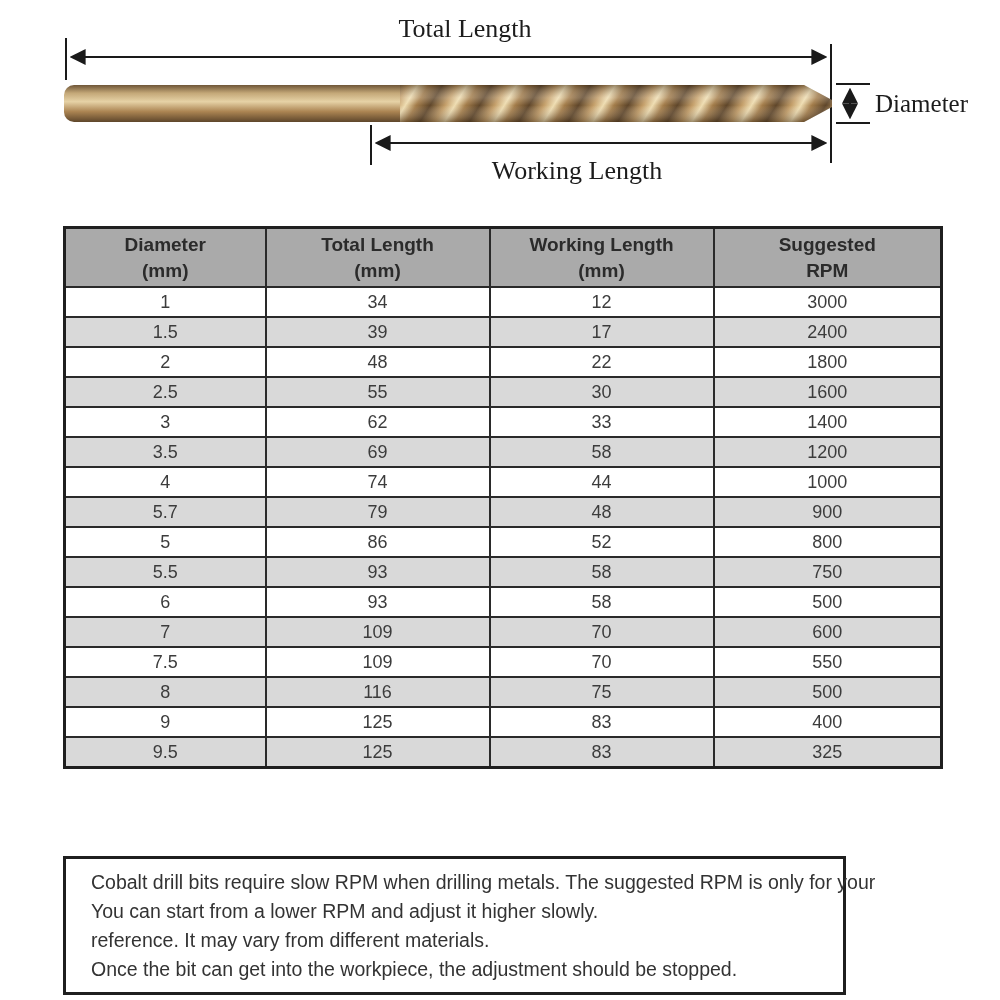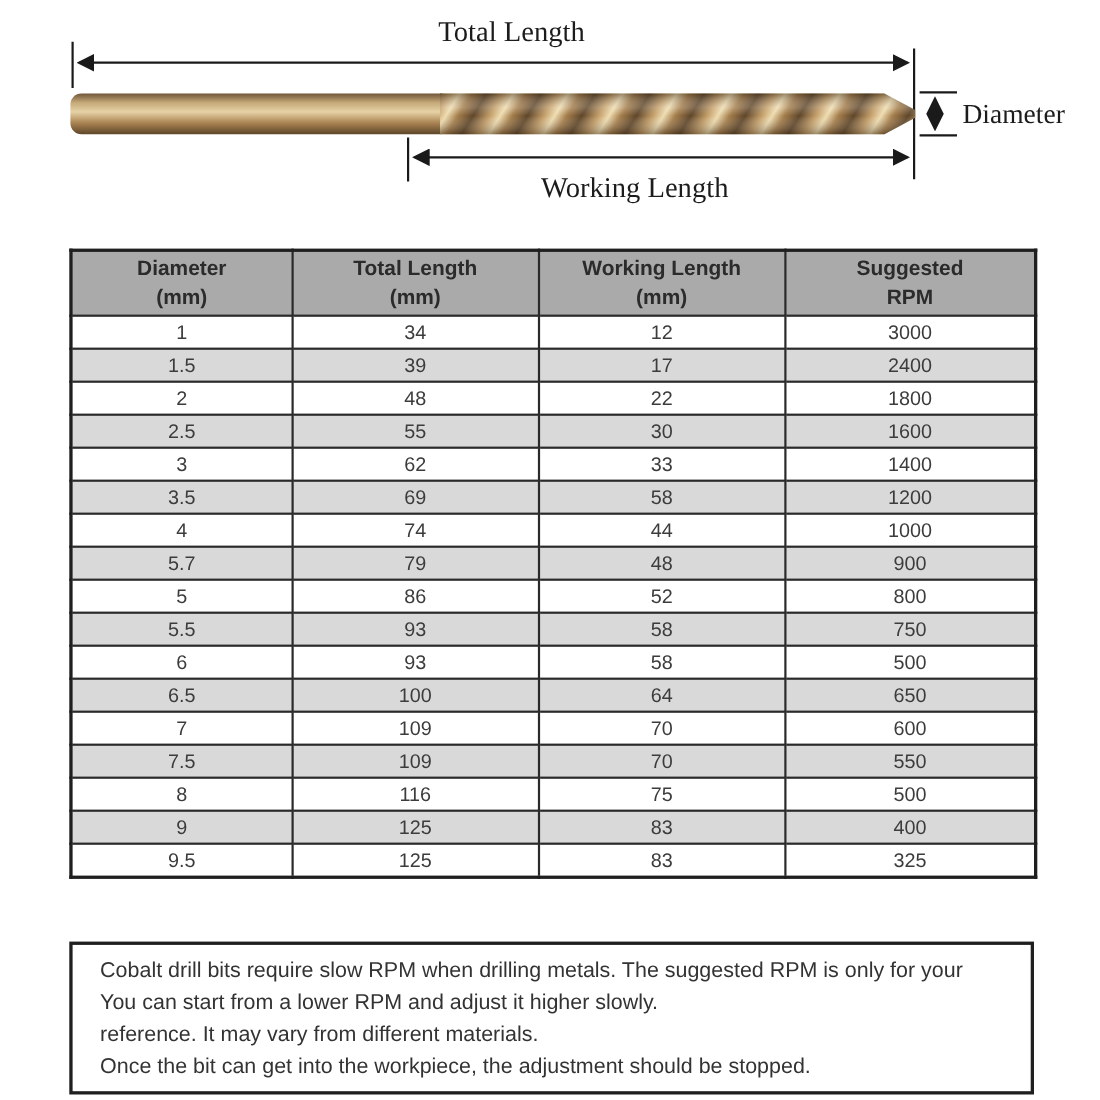--- a/index.html
+++ b/index.html
@@ -205,12 +205,6 @@
         <td>500</td>
       </tr>
       <tr>
-        <td>6.5</td>
-        <td>100</td>
-        <td>64</td>
-        <td>650</td>
-      </tr>
-      <tr>
         <td>7</td>
         <td>109</td>
         <td>70</td>

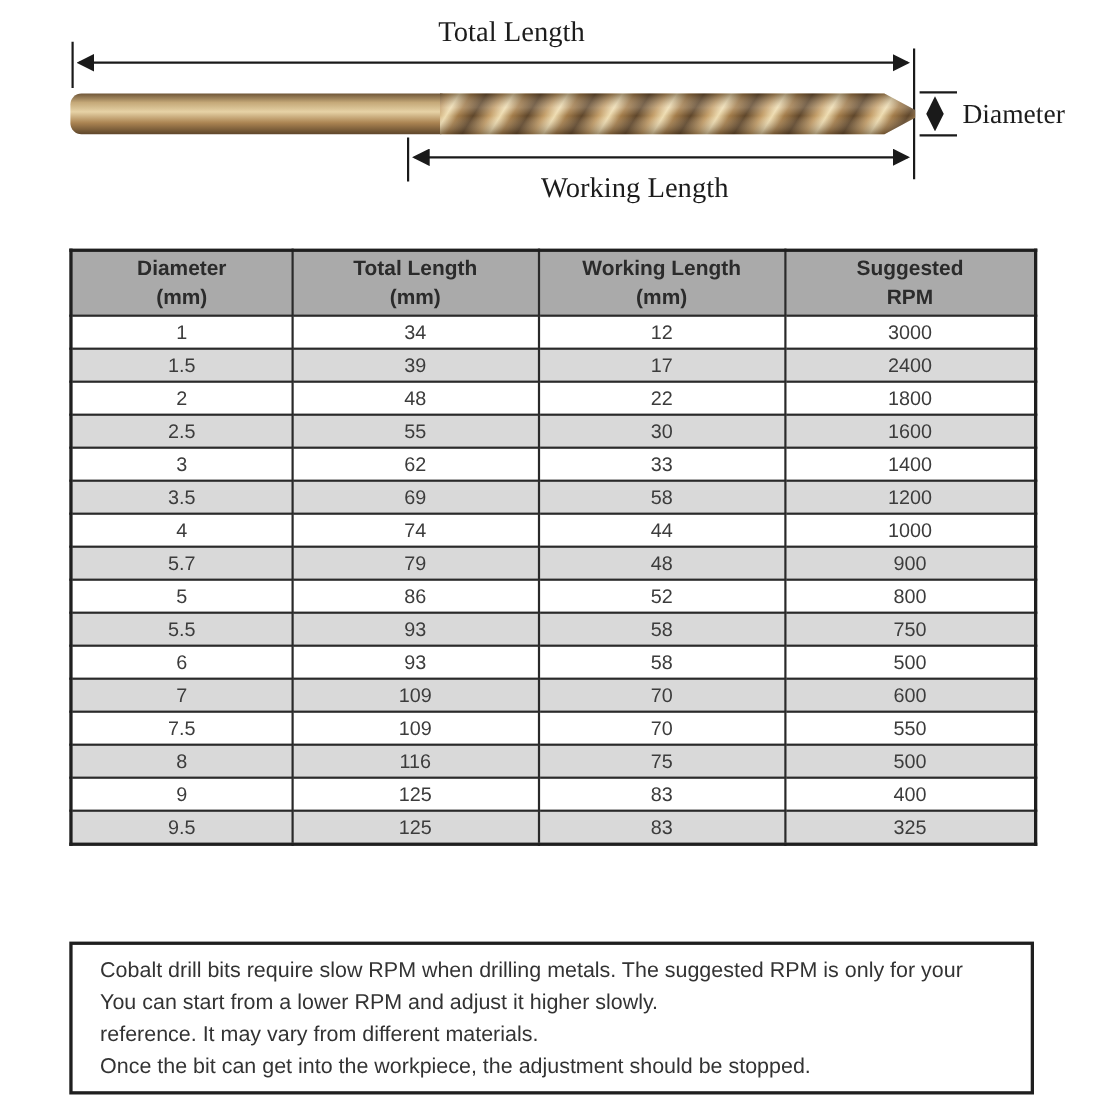--- a/index.html
+++ b/index.html
@@ -47,7 +47,7 @@
     background: #d9d9d9;
   }
   .notes-box {
-    position: absolute; left: 63px; top: 856px; width: 877px; height: 139px;
+    position: absolute; left: 63px; top: 856px; width: 783px; height: 139px;
     box-sizing: border-box;
     border: 3px solid #1f1f1f;
     padding: 9px 18px 0 25px;

